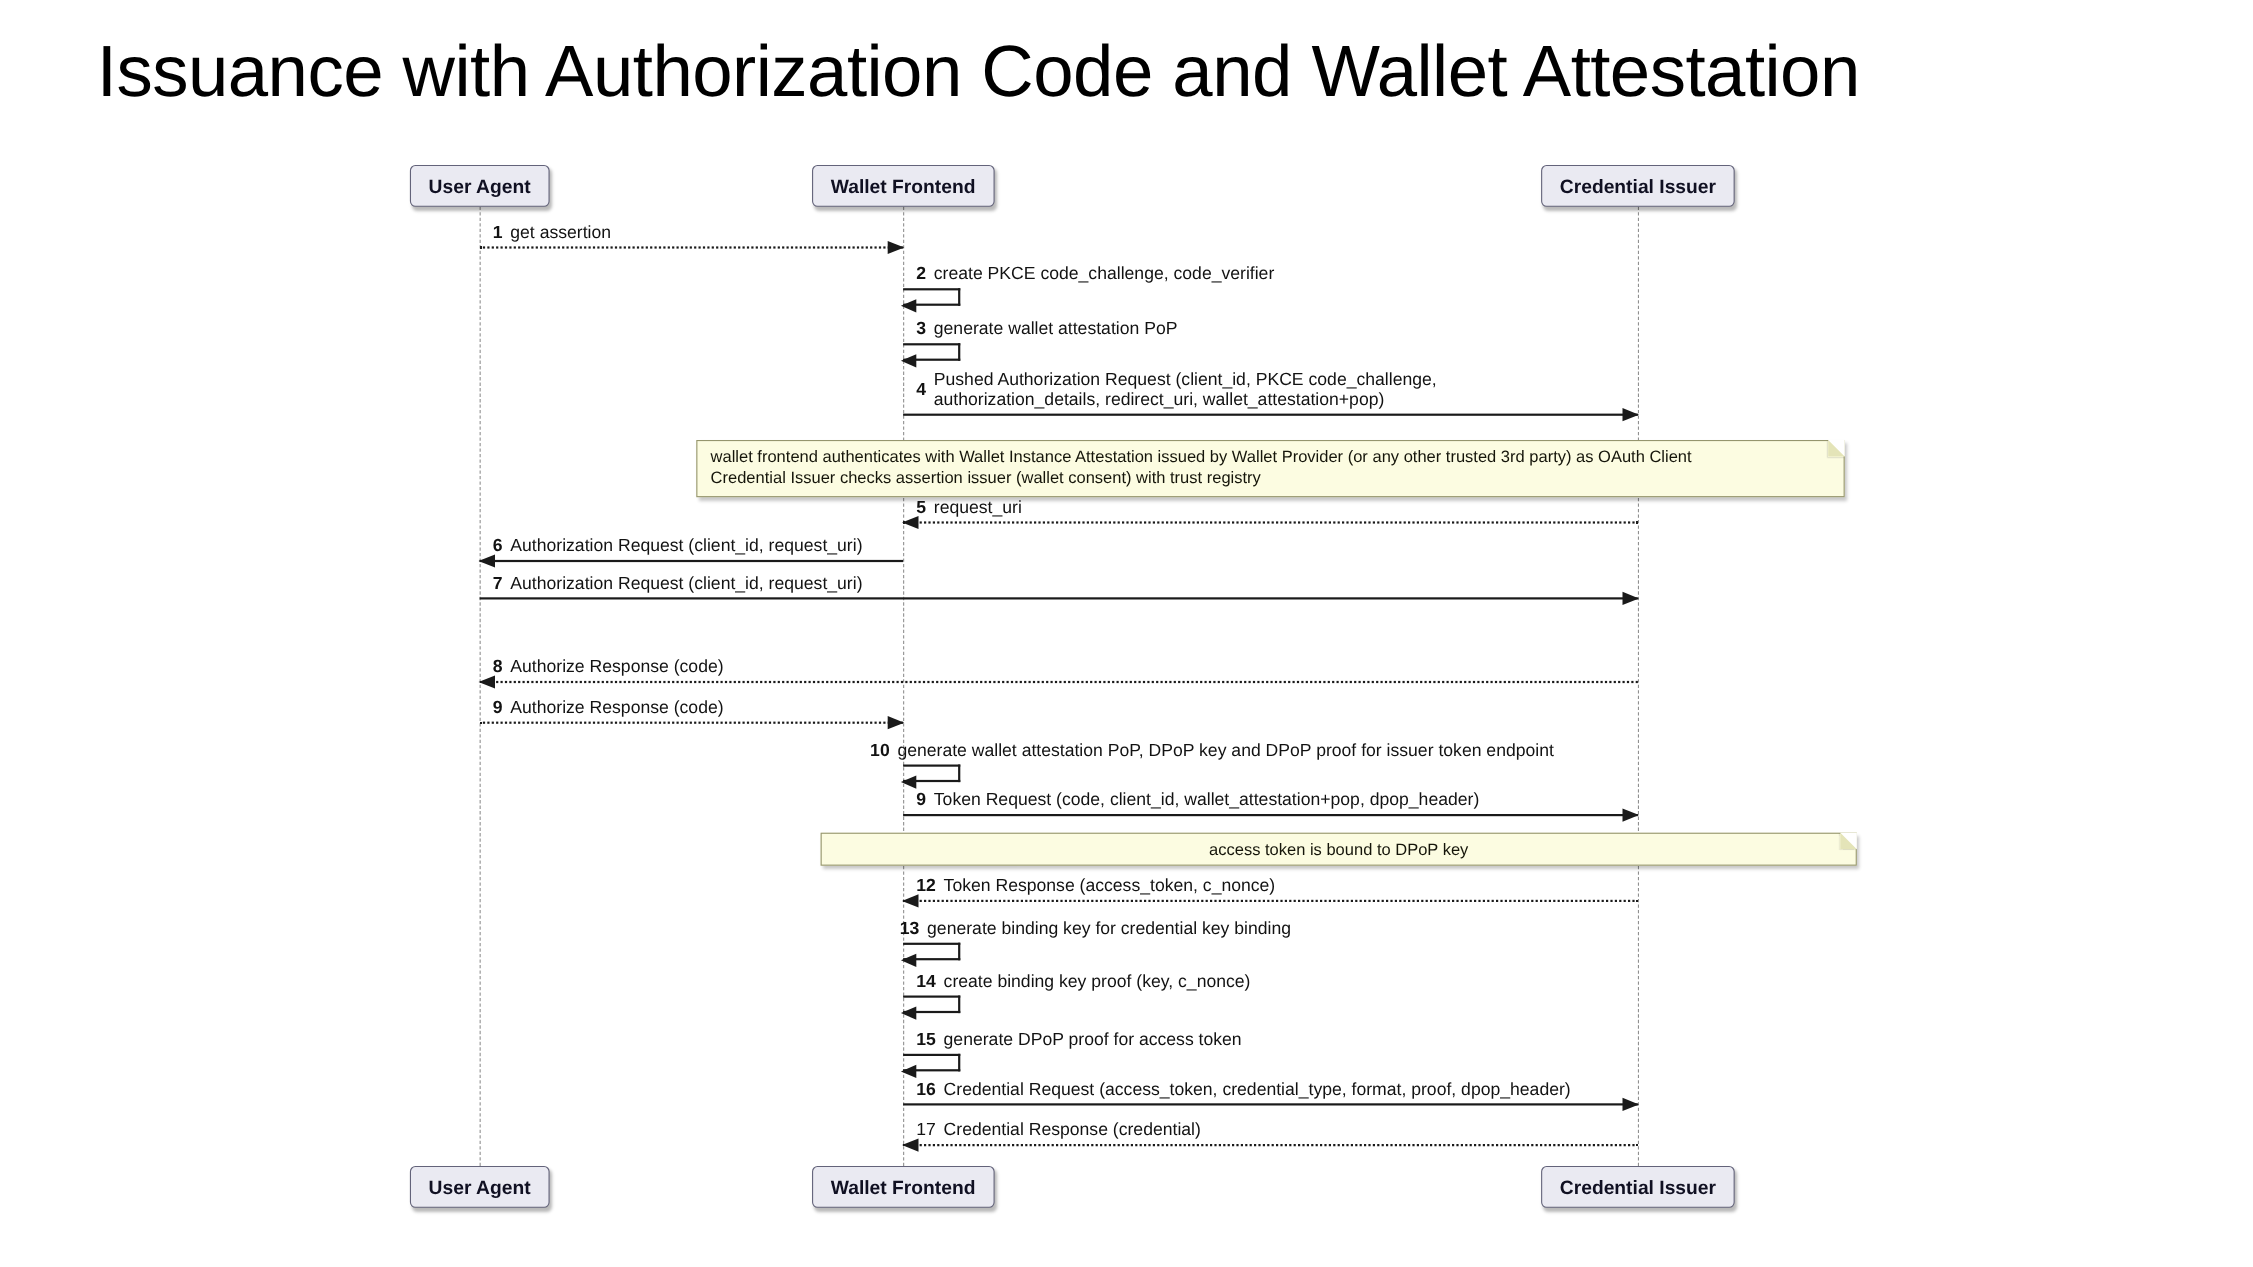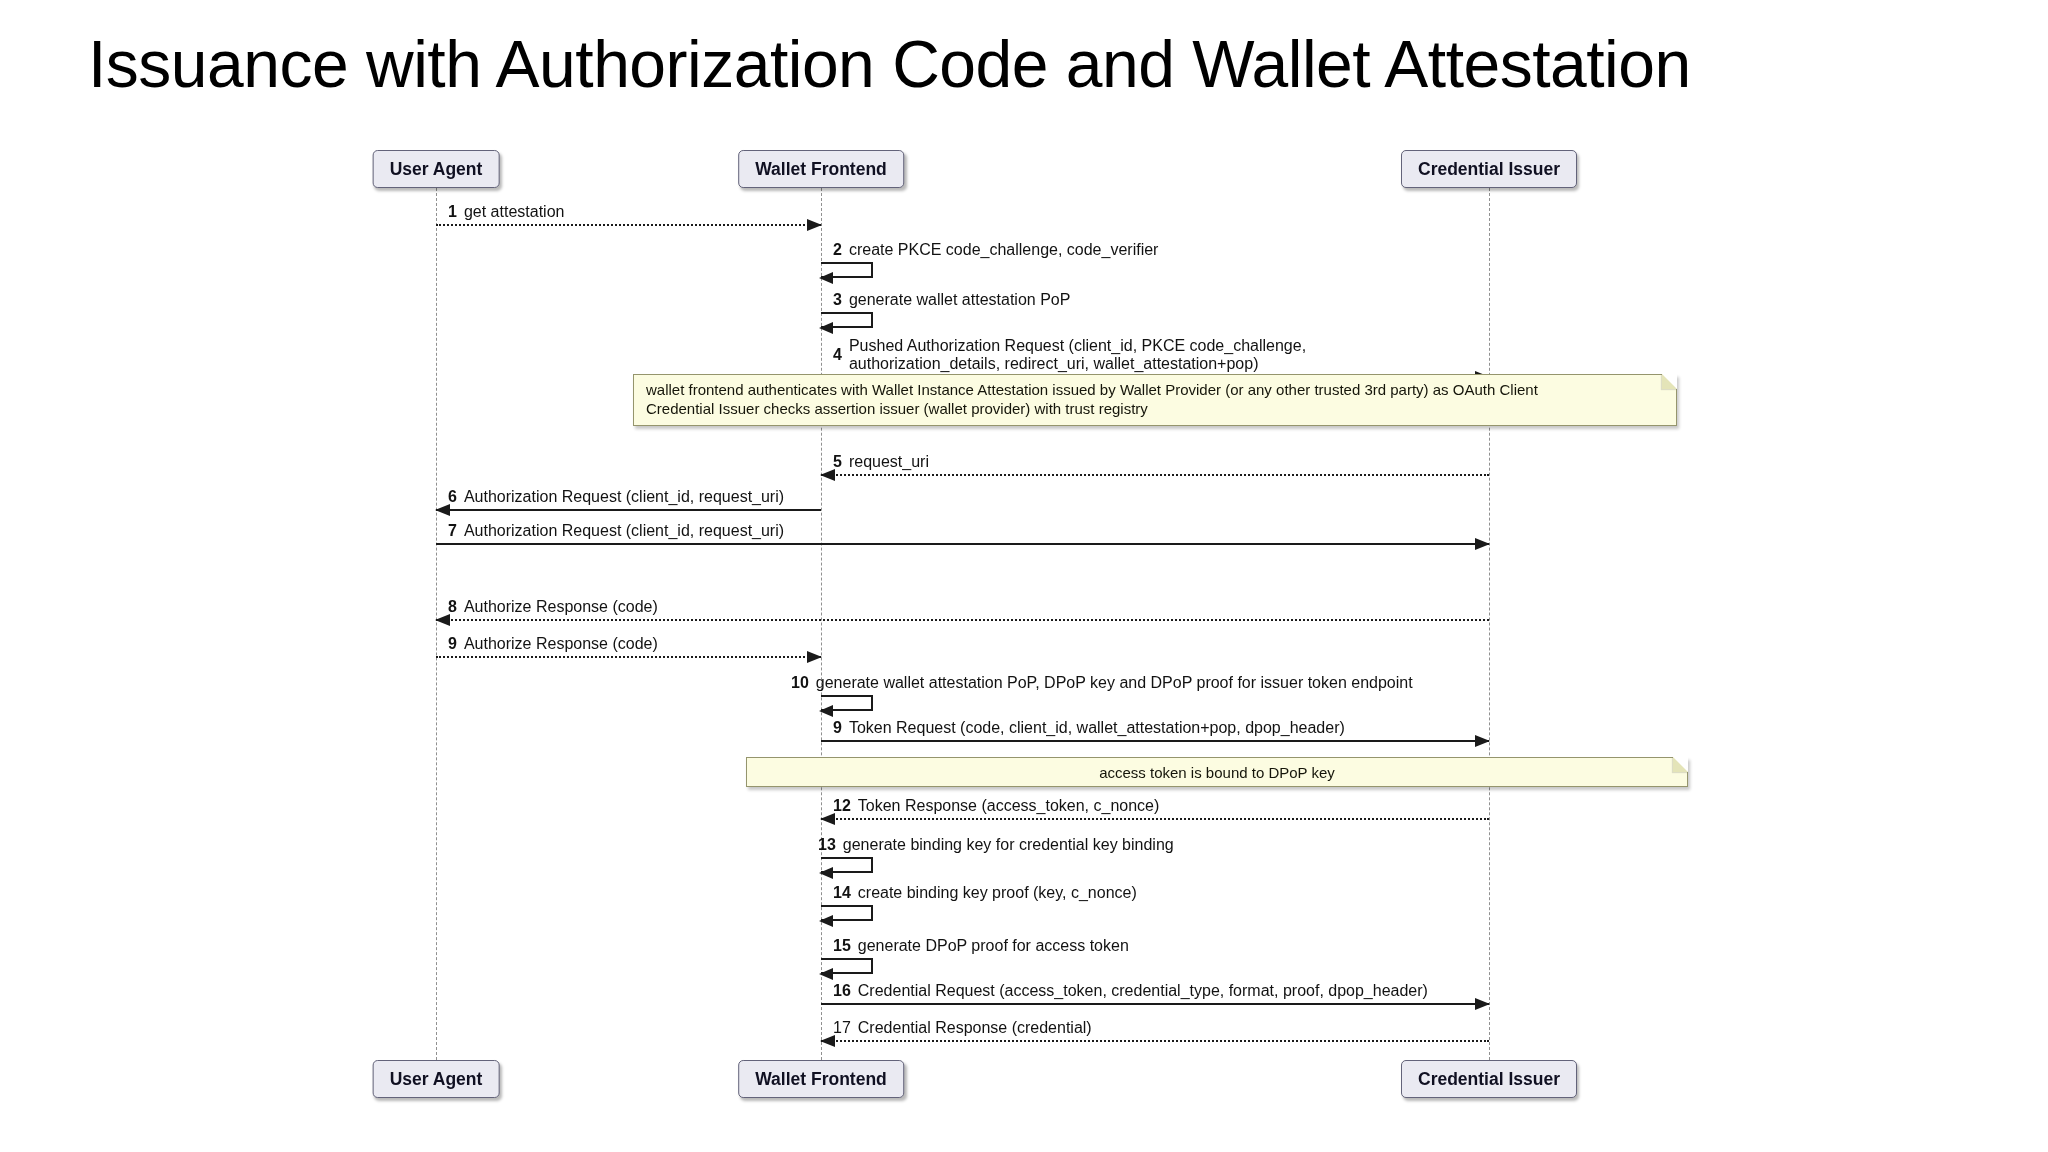--- a/index.html
+++ b/index.html
@@ -74,7 +74,7 @@
       </div>
       <div class="msg-label" style="left: 448px; top: 203px;">
         <span class="" style="font-weight: 700;">1</span>
-        <span class="">get attestation</span>
+        <span class="">get assertion</span>
       </div>
       <div class="arrow dotted" style="left: 436px; top: 224px; width: 385px;">
         <span class="head head-right"></span>

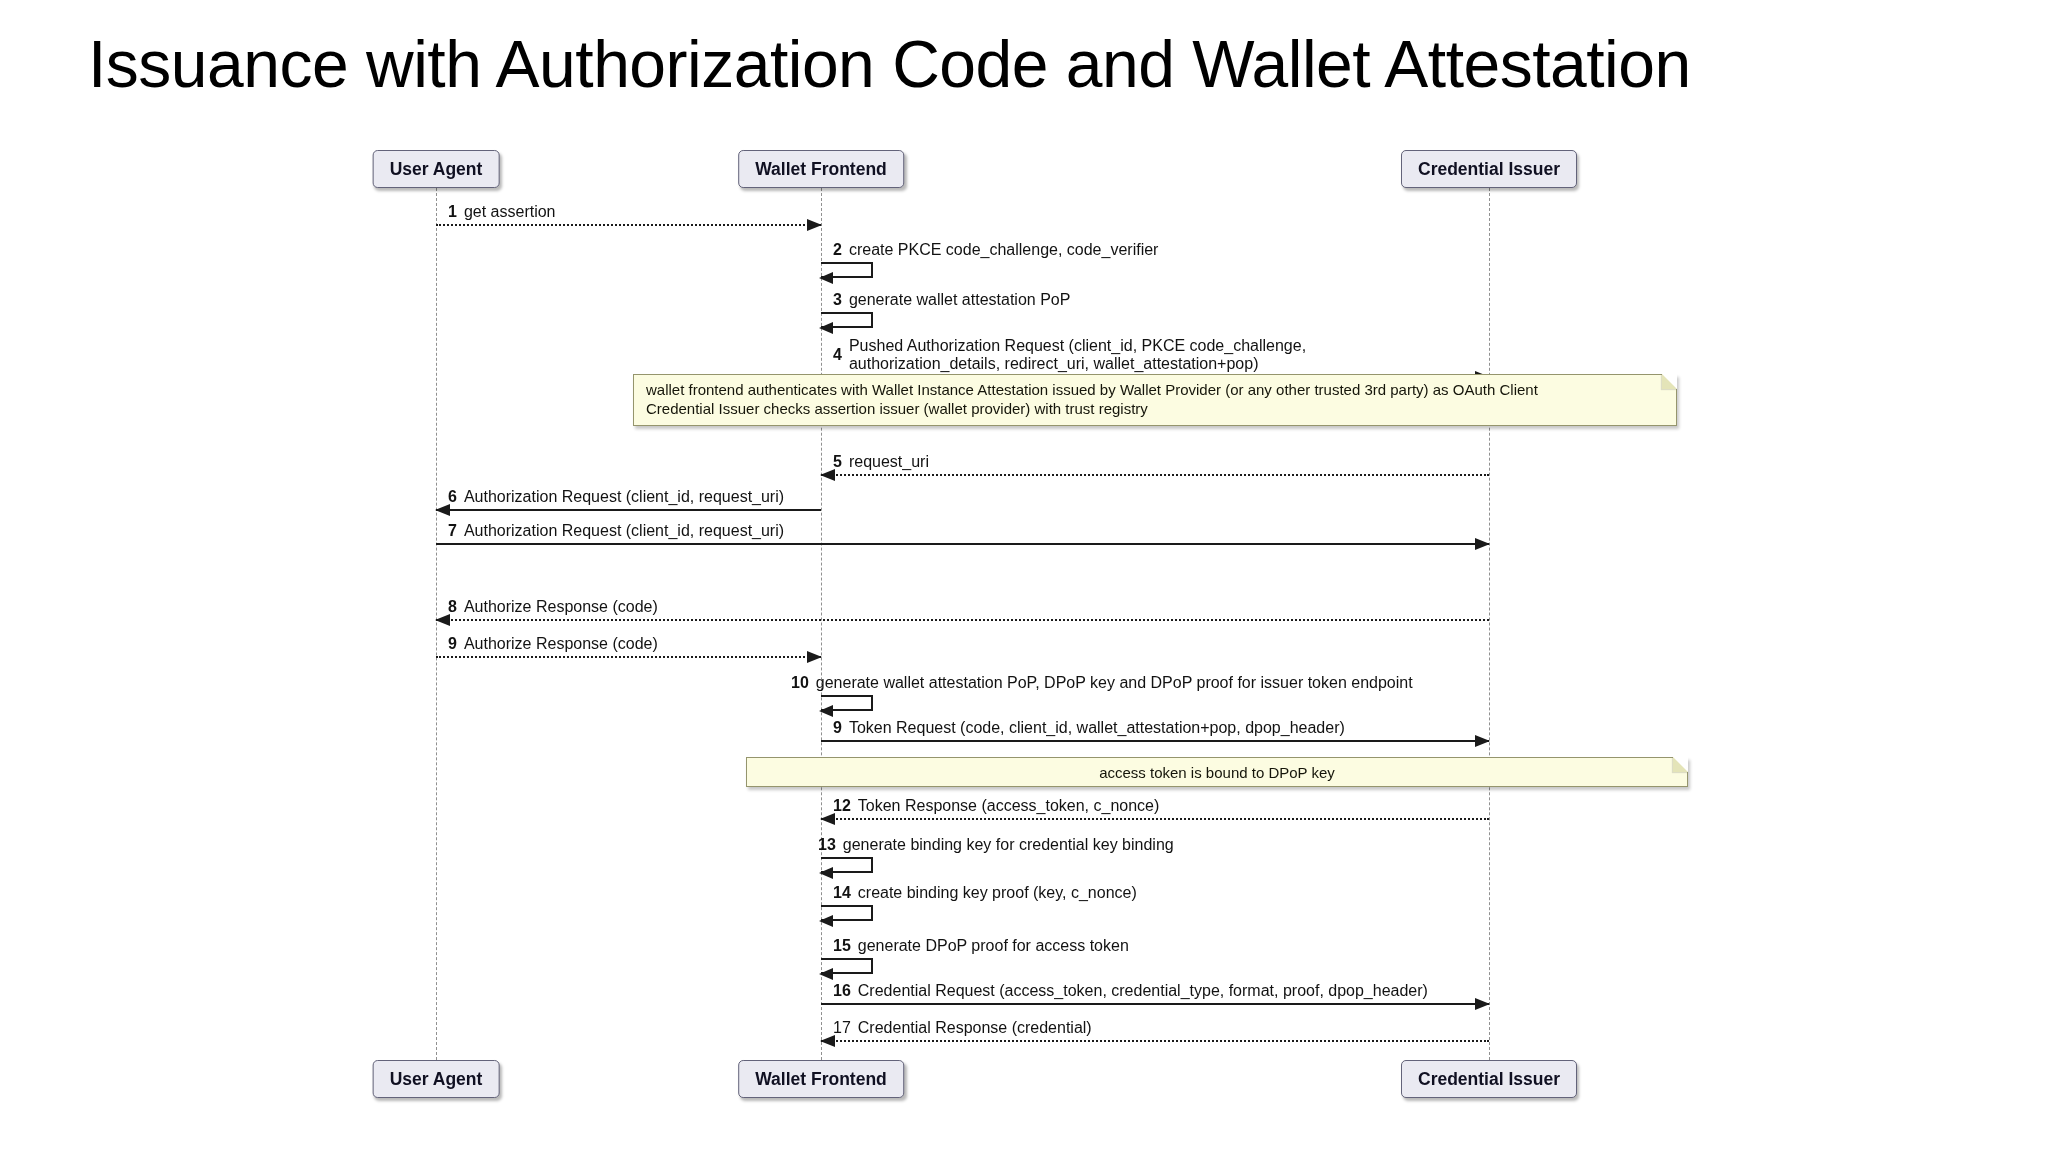--- a/index.html
+++ b/index.html
@@ -191,7 +191,7 @@
       <div class="arrow dotted" style="left: 821px; top: 1040px; width: 668px;">
         <span class="head head-left"></span>
       </div>
-      <div class="note" style="left: 633px; top: 374px; width: 1044px; height: 52px;">
+      <div class="note" style="left: 633px; top: 400px; width: 1044px; height: 52px;">
         <span class="note-line" style="display: block;">wallet frontend authenticates with Wallet Instance Attestation issued by Wallet Provider (or any other trusted 3rd party) as OAuth Client</span>
         <span class="note-line" style="display: block;">Credential Issuer checks assertion issuer (wallet provider) with trust registry</span>
       </div>

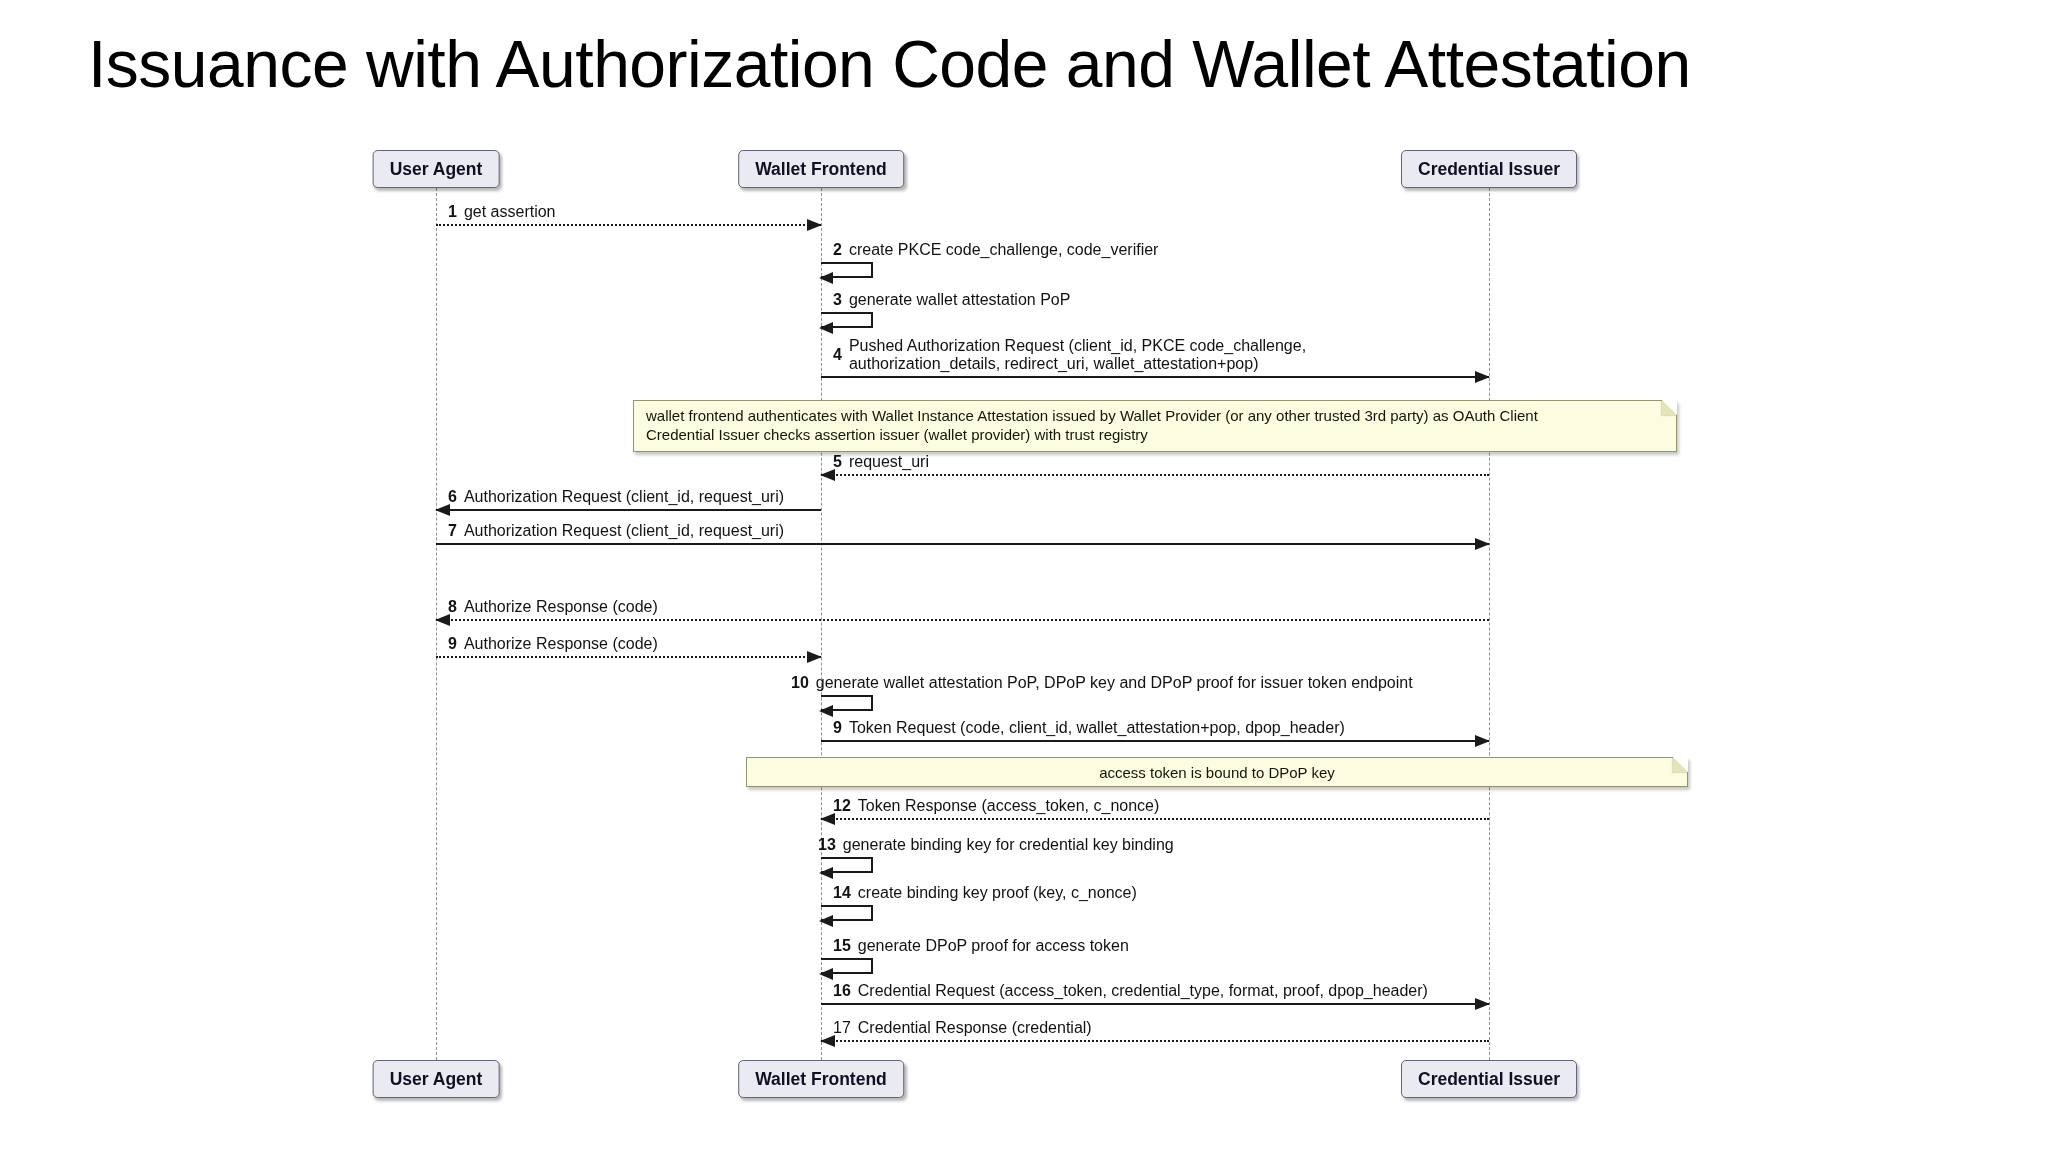--- a/index.html
+++ b/index.html
@@ -193,7 +193,7 @@
       </div>
       <div class="note" style="left: 633px; top: 400px; width: 1044px; height: 52px;">
         <span class="note-line" style="display: block;">wallet frontend authenticates with Wallet Instance Attestation issued by Wallet Provider (or any other trusted 3rd party) as OAuth Client</span>
-        <span class="note-line" style="display: block;">Credential Issuer checks assertion issuer (wallet provider) with trust registry</span>
+        <span class="note-line" style="display: block;">Credential Issuer checks assertion issuer (wallet consent) with trust registry</span>
       </div>
       <div class="note center" style="left: 746px; top: 757px; width: 942px; height: 30px;">
         <span class="note-line" style="display: block;">access token is bound to DPoP key</span>

